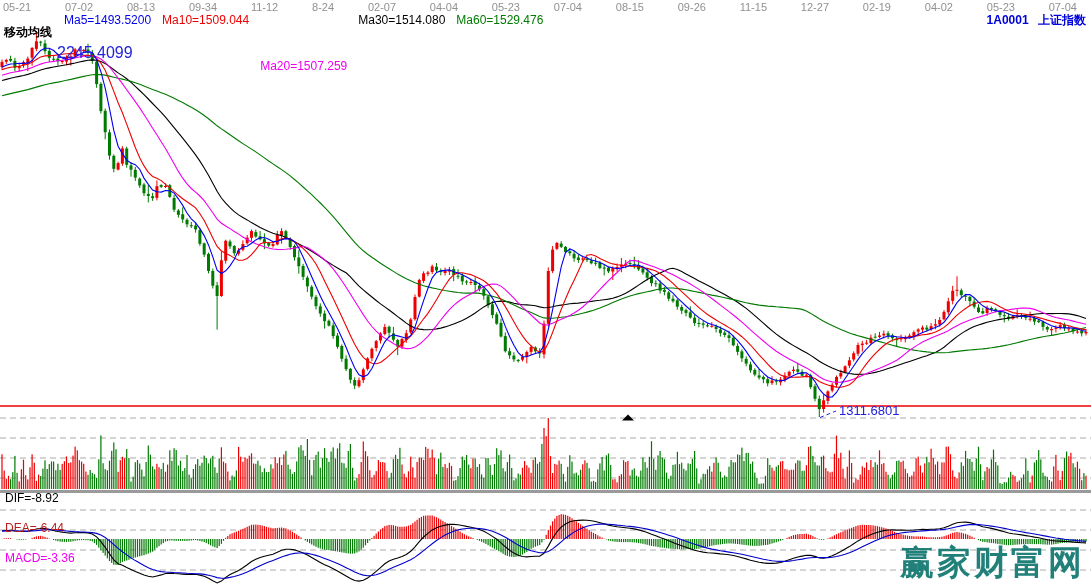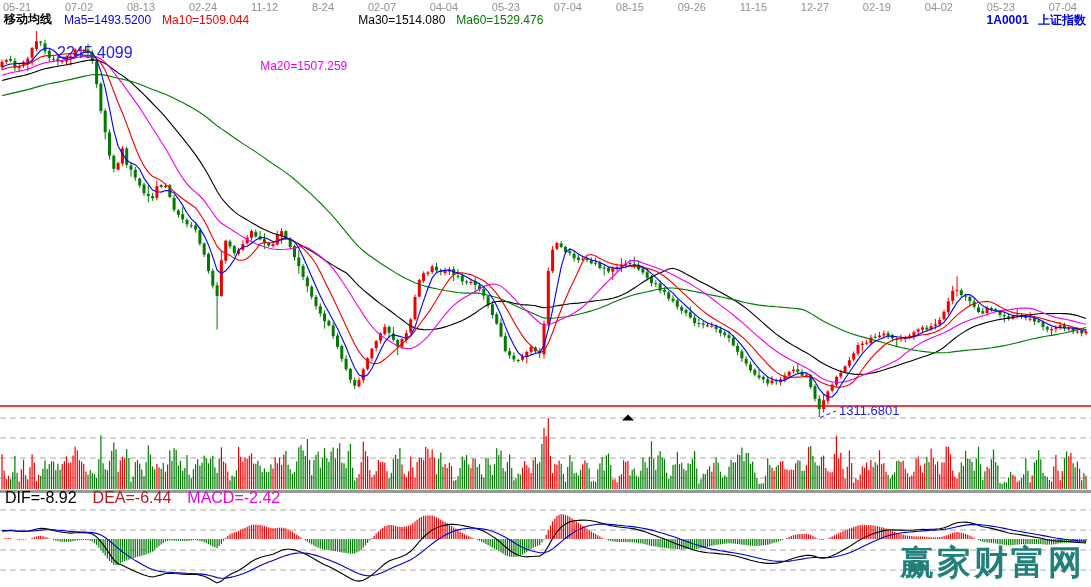--- a/index.html
+++ b/index.html
@@ -1565,7 +1565,7 @@
     <span>05-21</span>
     <span>07-02</span>
     <span>08-13</span>
-    <span>02-24</span>
+    <span>09-34</span>
     <span>11-12</span>
     <span>8-24</span>
     <span>02-07</span>

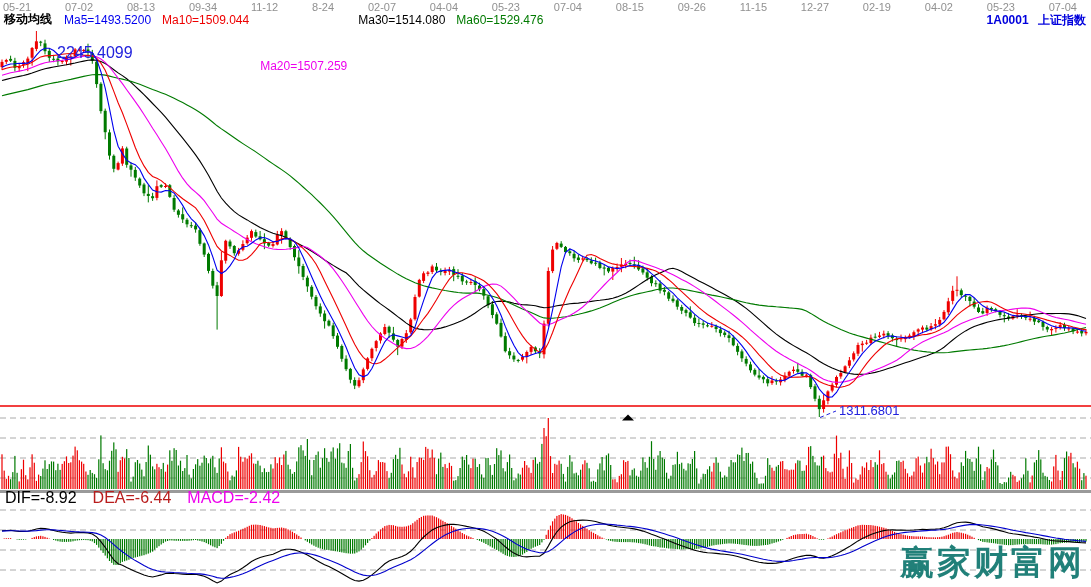--- a/index.html
+++ b/index.html
@@ -11,7 +11,7 @@
              justify-content:space-between;font-size:11px;line-height:12px;}
   .date-axis span{white-space:nowrap;}
   .header-row{position:absolute;top:13px;left:0;width:100%;height:15px;font-size:12px;line-height:15px;}
-  .panel-title{position:absolute;left:4px;top:0;color:#000;font-weight:bold;font-family:Liberation Mono, monospace;}
+  .panel-title{position:absolute;left:4px;top:12px;color:#000;font-weight:bold;}
   .ma-row{position:absolute;left:64px;top:0;display:flex;gap:11px;}
   .symbol{position:absolute;right:5px;top:0;font-weight:bold;}
   .symbol span{margin-left:6px;}

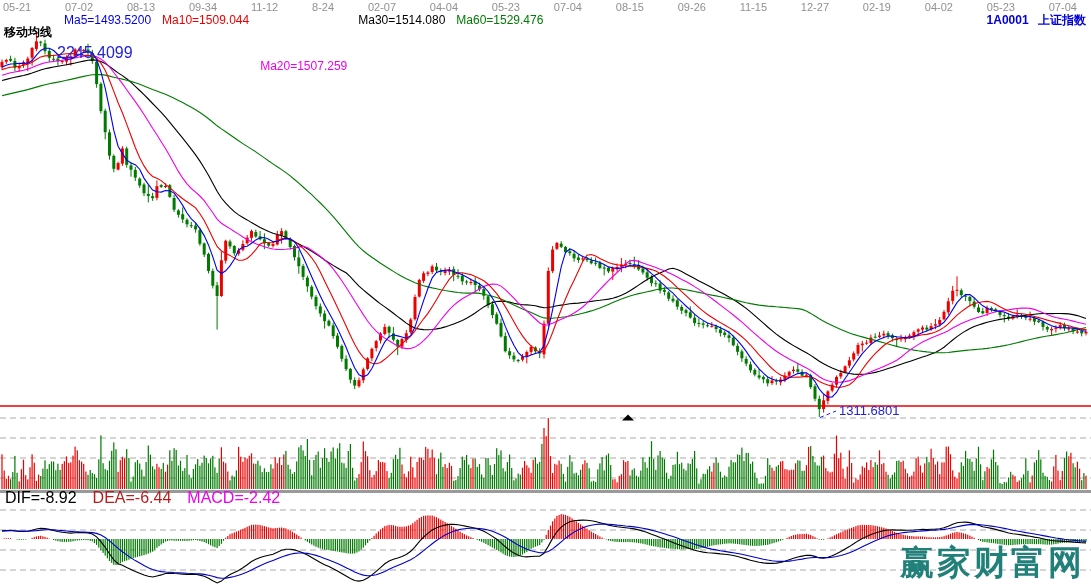--- a/index.html
+++ b/index.html
@@ -17,7 +17,7 @@
   .symbol span{margin-left:6px;}
   .hi{left:57px;top:32px;font-size:16px;margin-top:12px;}
   .lo{left:839px;top:403px;font-size:13px;}
-  .dif-row{position:absolute;left:5px;top:491px;display:flex;gap:16px;font-size:16px;line-height:14px;}
+  .dif-row{position:absolute;left:5px;top:491px;display:flex;gap:16px;font-size:12px;line-height:14px;flex-direction:column;}
   .watermark{position:absolute;right:6px;top:540px;font-size:34px;font-weight:bold;
              letter-spacing:3px;opacity:.92;}
 </style>

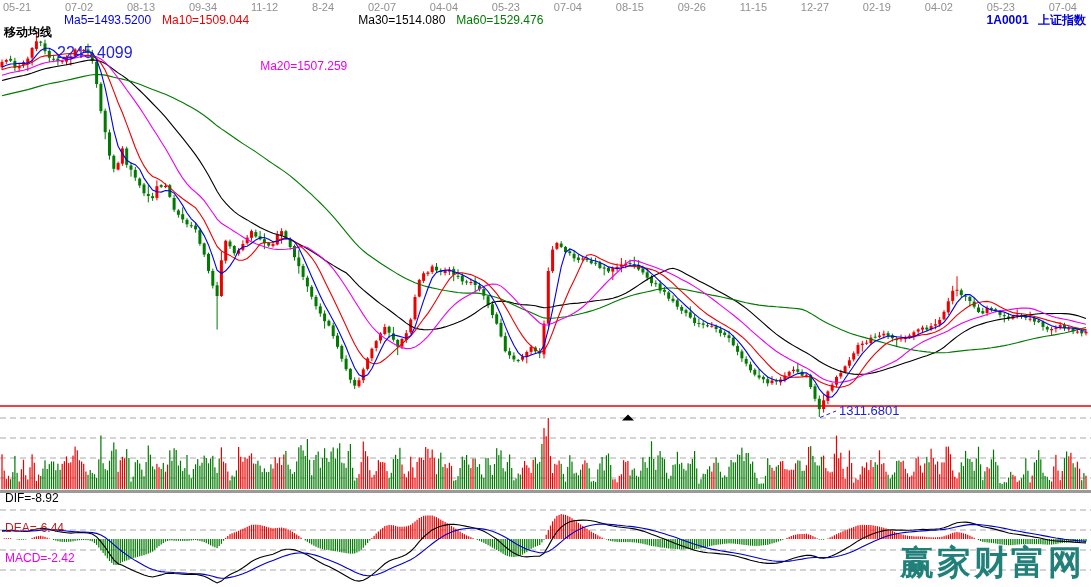--- a/index.html
+++ b/index.html
@@ -1603,7 +1603,7 @@
   <div class="dif-row">
     <span style="color: rgb(0, 0, 0);">DIF=-8.92</span>
     <span style="color: #b91c1c;">DEA=-6.44</span>
-    <span style="color: rgb(238, 0, 238);">MACD=-2.42</span>
+    <span style="color: rgb(238, 0, 238);">MACD=-3.36</span>
   </div>
 
   <div class="lbl watermark" style="color: #0f766e;">赢家财富网</div>

